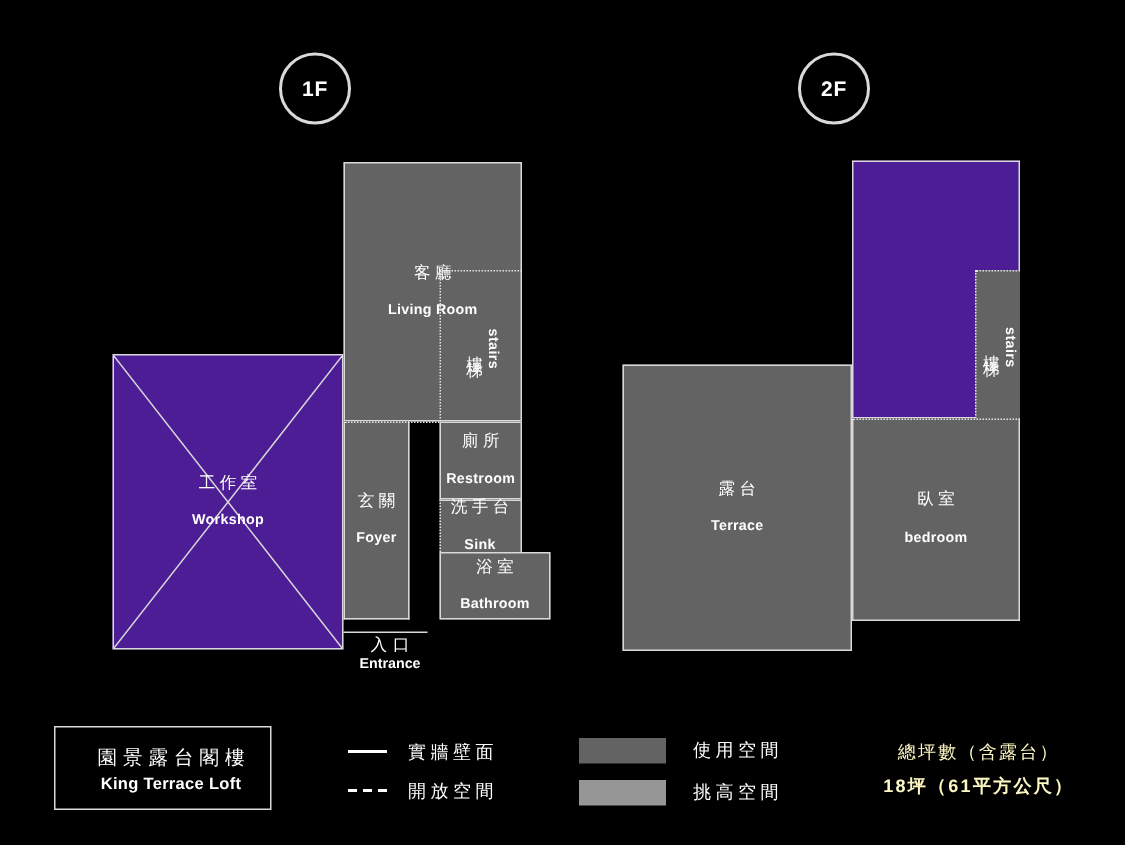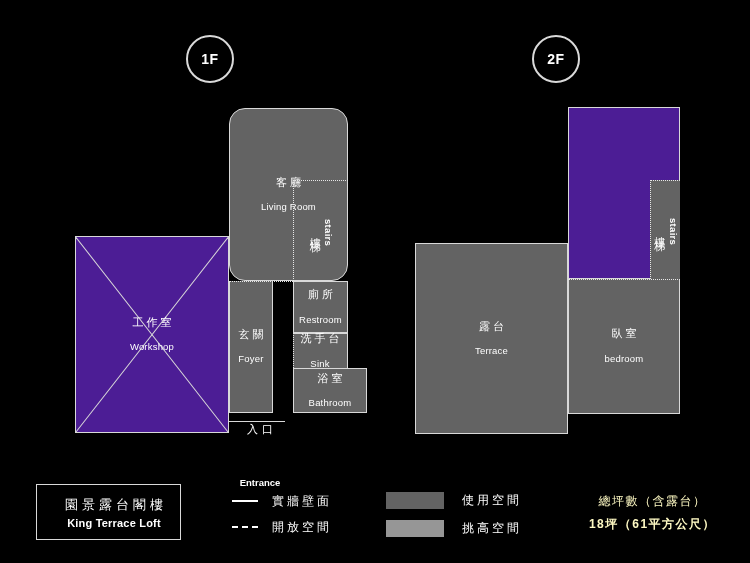--- a/index.html
+++ b/index.html
@@ -113,7 +113,7 @@
     <span>2F</span>
   </div>
 
-  <div class="room fill-use solid" style="left:229px; top:108px; width:119px; height:173px;border-radius:16px;">
+  <div class="room fill-use solid" style="left:229px; top:108px; width:119px; height:173px;">
     <span class="zh">客廳</span>
     <span class="en">Living Room</span>
   </div>

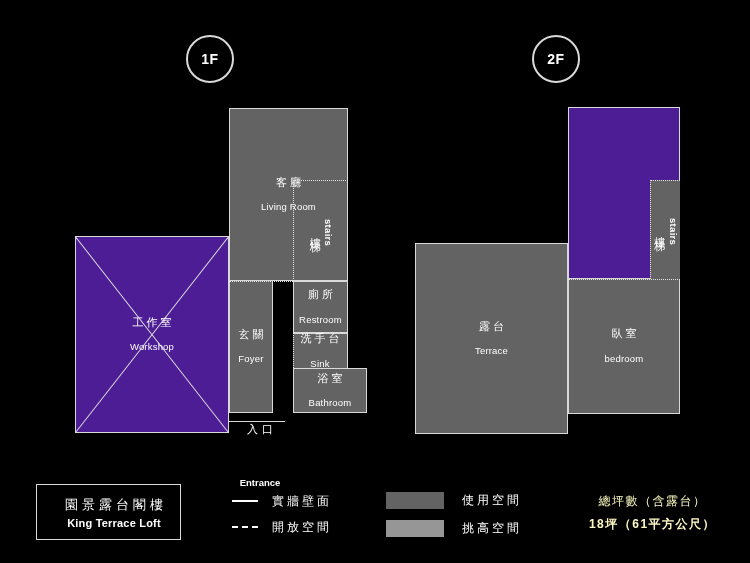--- a/index.html
+++ b/index.html
@@ -35,7 +35,7 @@
     line-height: 1.15;
   }
   .room .zh { font-size: 11px; letter-spacing: 3px; text-indent: 3px; font-weight: normal; }
-  .room .en { font-size: 9.5px; font-weight: normal; margin-top: 14px; letter-spacing: .2px; }
+  .room .en { font-size: 9.5px; font-weight: bold; margin-top: 14px; letter-spacing: .2px; }
 
   .fill-use   { background: #636363; }
   .fill-high  { background: #4c1d95; }

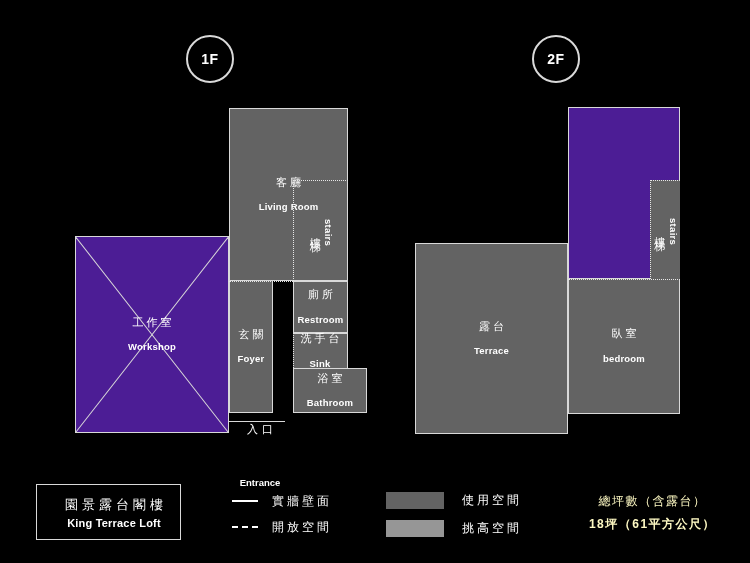--- a/index.html
+++ b/index.html
@@ -64,7 +64,7 @@
   
   .caption {
     position: absolute; color: #ffffff; text-align: center;
-    display: flex; flex-direction: column; align-items: center; gap: 40px;
+    display: flex; flex-direction: column; align-items: center;
   }
   .caption .zh { font-size: 11px; letter-spacing: 4px; text-indent: 4px; }
   .caption .en { font-size: 9.5px; font-weight: bold; margin-top: 0; }

